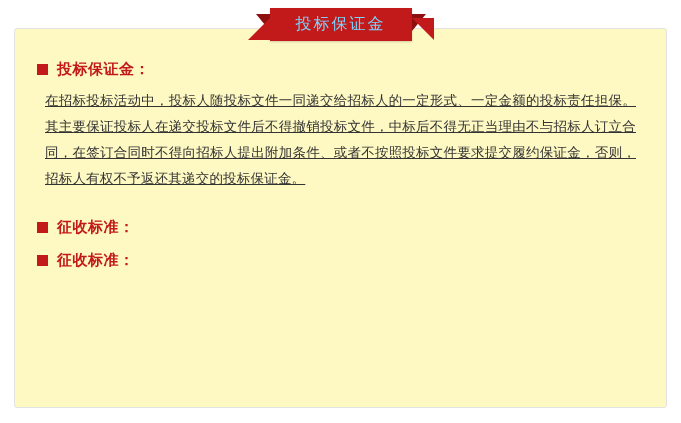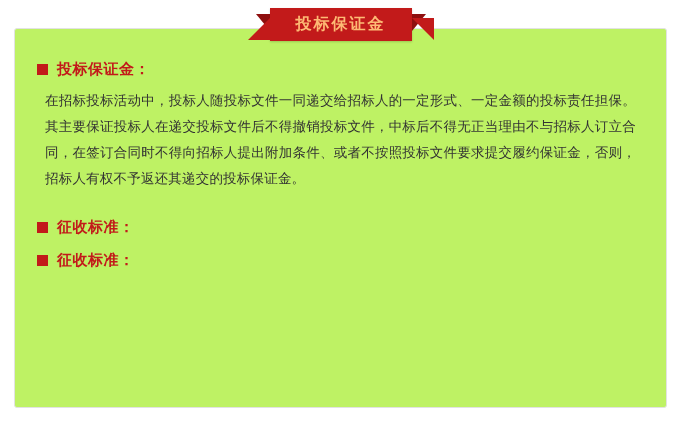--- a/index.html
+++ b/index.html
@@ -37,9 +37,9 @@
   .banner {
     position: relative;
     background: #c21a1a;
-    color: #fdba74;
+    color: #7dd3fc;
     font-size: 16px;
-    font-weight: bold;
+    font-weight: normal;
     letter-spacing: 2px;
     padding: 7px 26px 8px 26px;
     line-height: 1.1;

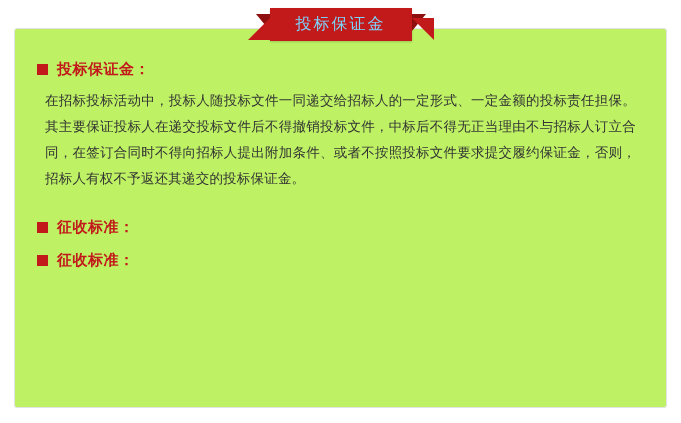--- a/index.html
+++ b/index.html
@@ -91,7 +91,7 @@
     width: 653px;
     height: 380px;
     box-sizing: border-box;
-    background: #bef264;
+    background: #fef9c3;
     border: 1px solid #e2e2e2;
     border-radius: 3px;
     padding: 30px 22px 10px 22px;

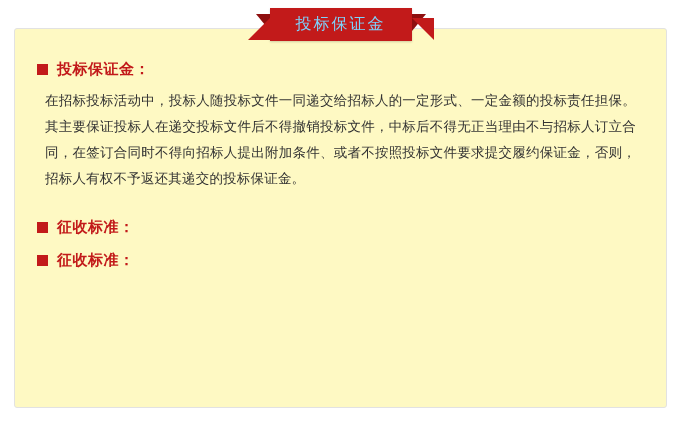--- a/index.html
+++ b/index.html
@@ -135,7 +135,7 @@
     color: #d0342c;
   }
 
-  .sec-1 .body-text { margin-bottom: 2px; }
+  .sec-1 .body-text { margin-bottom: 2px; text-decoration: underline; }
   .sec-2 { margin-top: 24px; }
   .sec-3 { margin-top: 14px; }
 </style>

